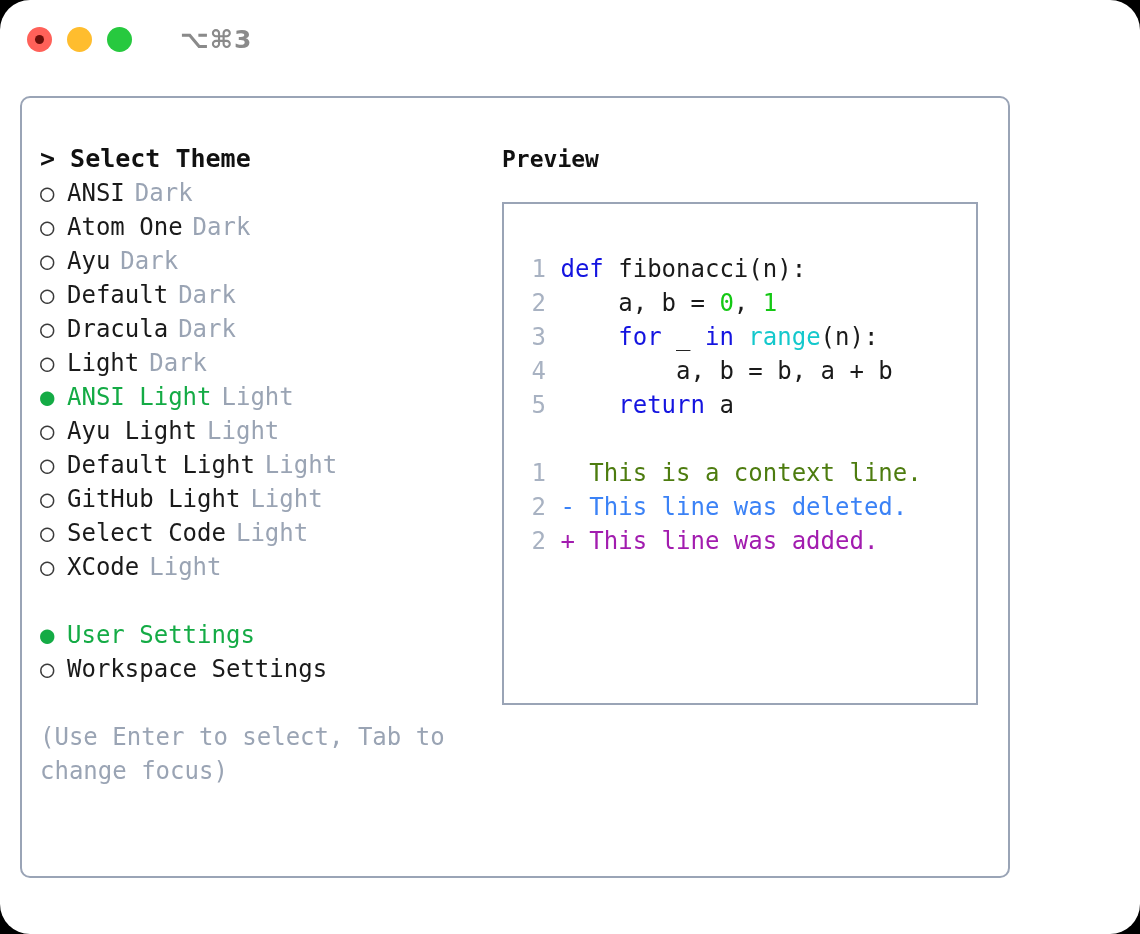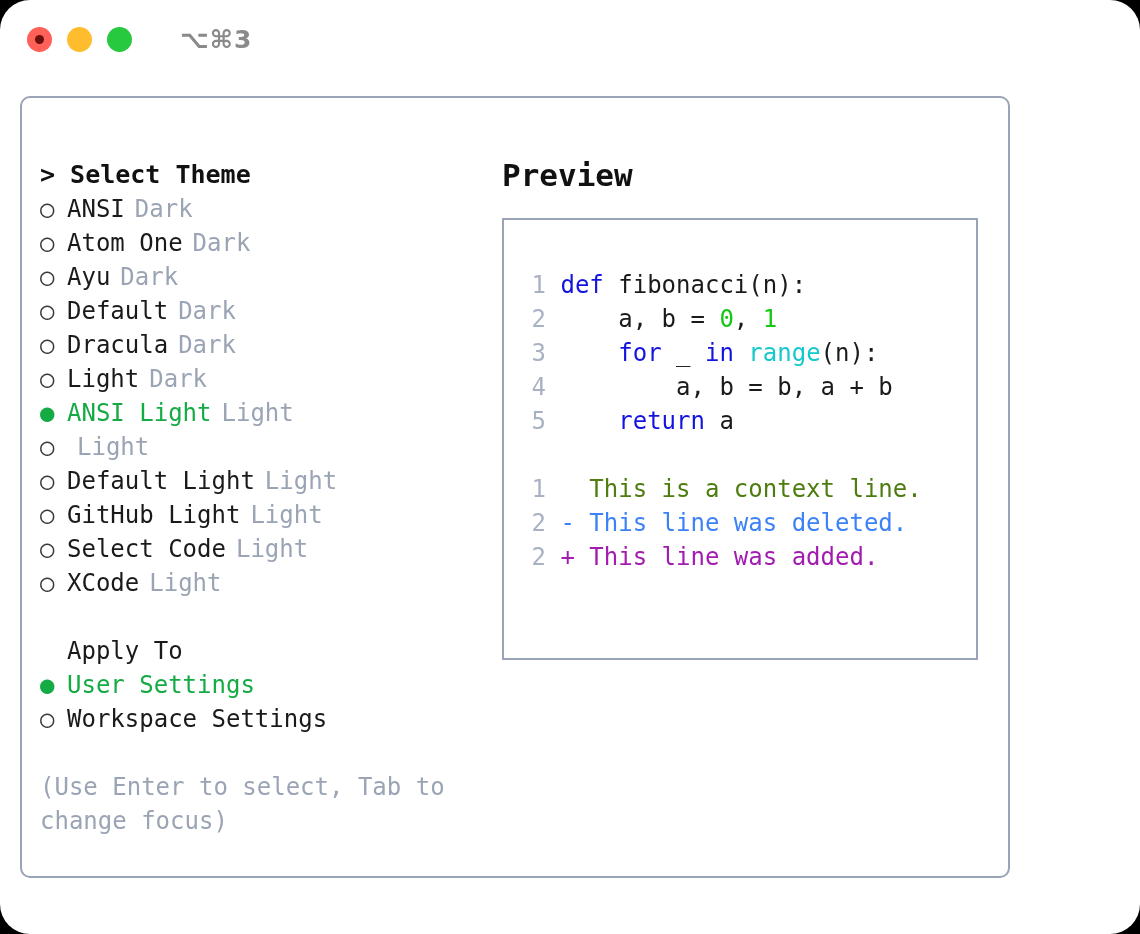--- a/index.html
+++ b/index.html
@@ -82,7 +82,7 @@
 
   .columns {
     position: absolute;
-    left: 0; top: 16px;
+    left: 0; top: 0;
     width: 100%; height: 100%; border-radius: 29px;
   }
 

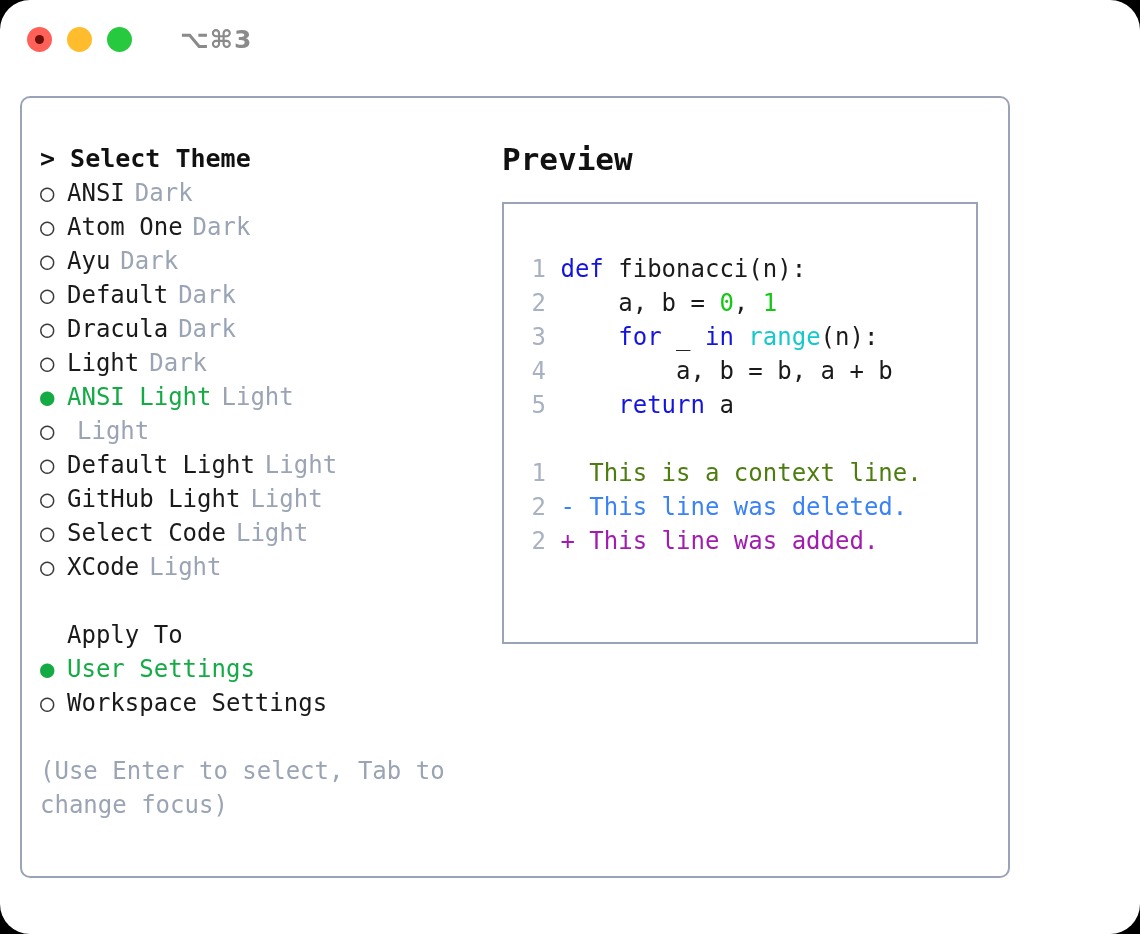--- a/index.html
+++ b/index.html
@@ -154,7 +154,7 @@
     width: 490px;
   }
   .preview-title {
-    font-size: 31px;
+    font-size: 23px;
     font-weight: bold;
     color: #111111;
     line-height: 34px;

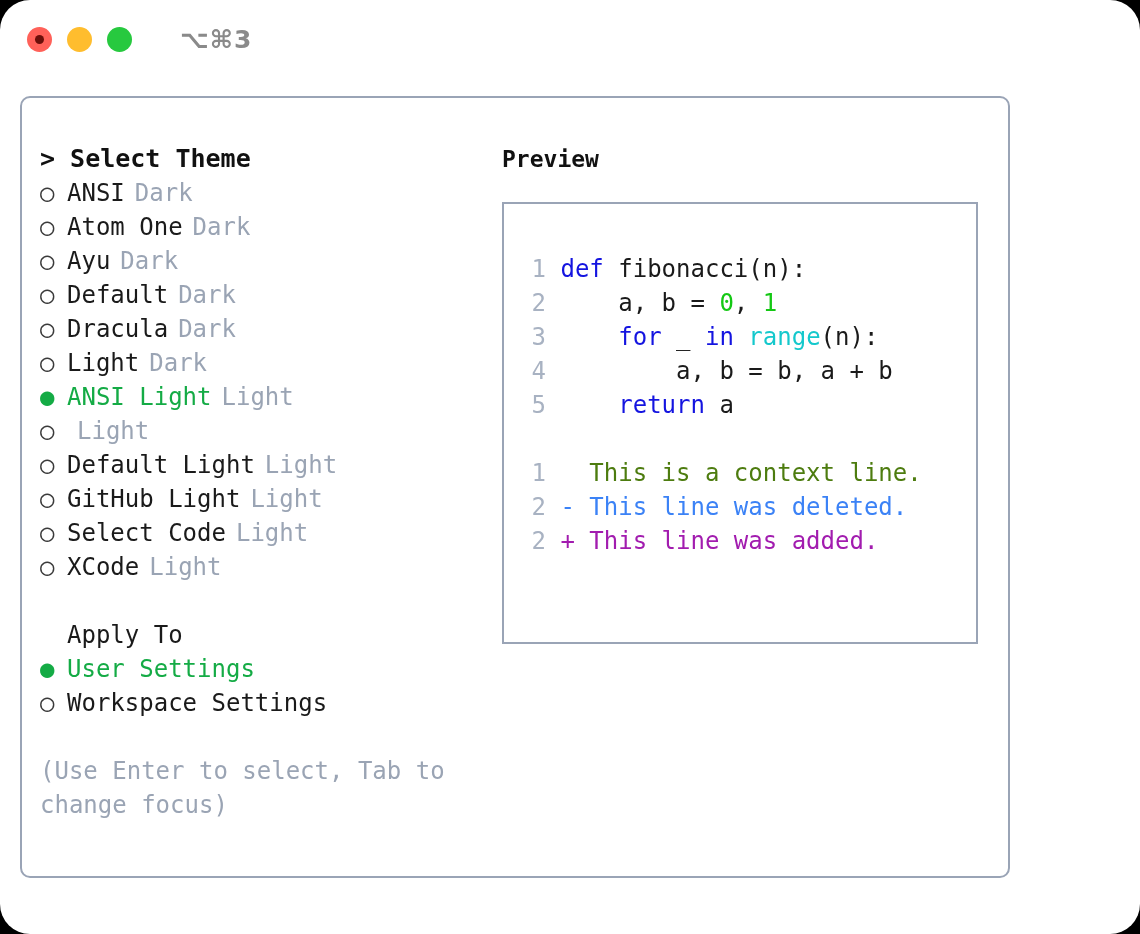--- a/index.html
+++ b/index.html
@@ -162,7 +162,7 @@
   .preview-box {
     margin-top: 26px;
     width: 476px;
-    height: 442px;
+    height: 503px;
     border: 2px solid #9aa4b6;
     box-sizing: border-box;
     background: #ffffff;

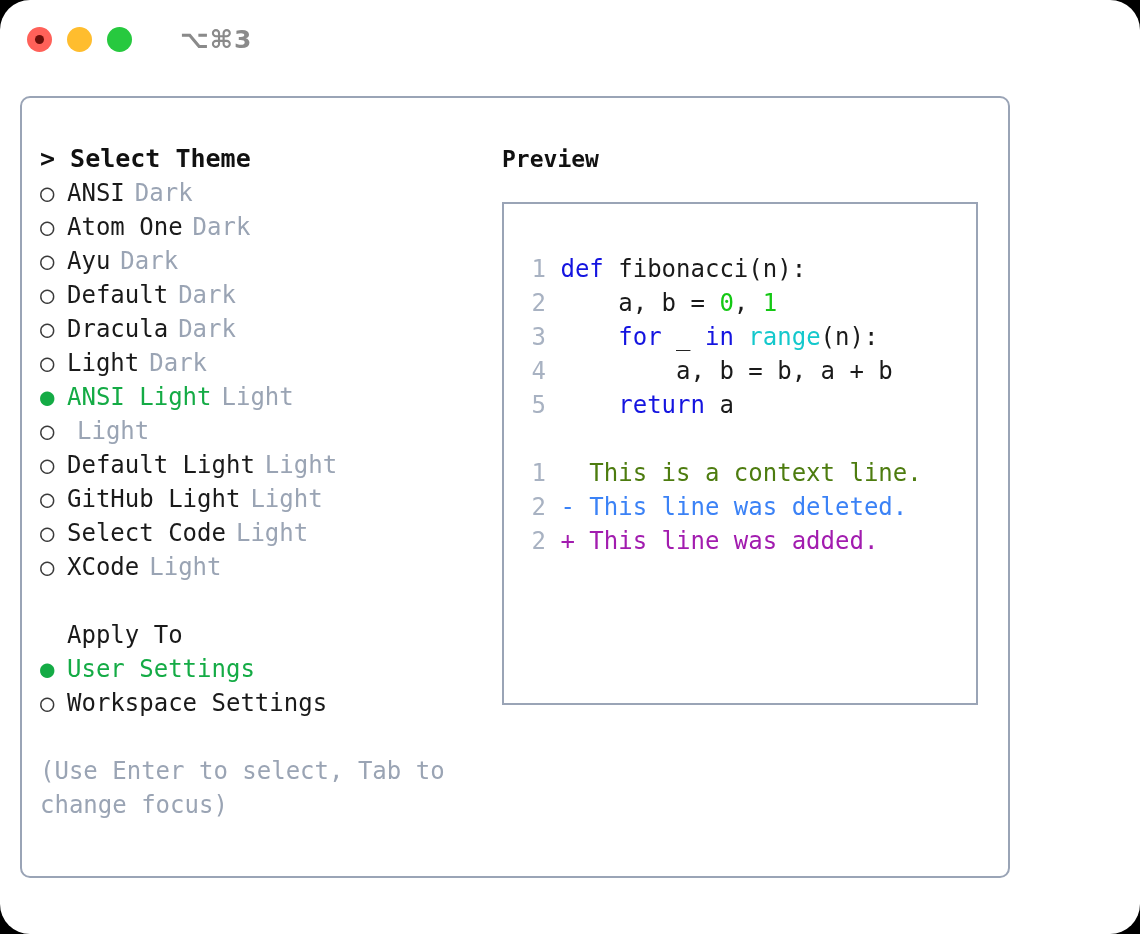--- a/index.html
+++ b/index.html
@@ -222,7 +222,7 @@
             <div class="theme-row"><span class="marker">○</span><span class="theme-name">Dracula</span><span class="theme-kind">Dark</span></div>
             <div class="theme-row"><span class="marker">○</span><span class="theme-name">Light</span><span class="theme-kind">Dark</span></div>
             <div class="theme-row selected"><span class="marker">●</span><span class="theme-name">ANSI Light</span><span class="theme-kind">Light</span></div>
-            <div class="theme-row"><span class="marker">○</span><span class="theme-kind">Light</span></div>
+            <div class="theme-row"><span class="marker">○</span><span class="theme-name">Ayu Light</span><span class="theme-kind">Light</span></div>
             <div class="theme-row"><span class="marker">○</span><span class="theme-name">Default Light</span><span class="theme-kind">Light</span></div>
             <div class="theme-row"><span class="marker">○</span><span class="theme-name">GitHub Light</span><span class="theme-kind">Light</span></div>
             <div class="theme-row"><span class="marker">○</span><span class="theme-name">Select Code</span><span class="theme-kind">Light</span></div>

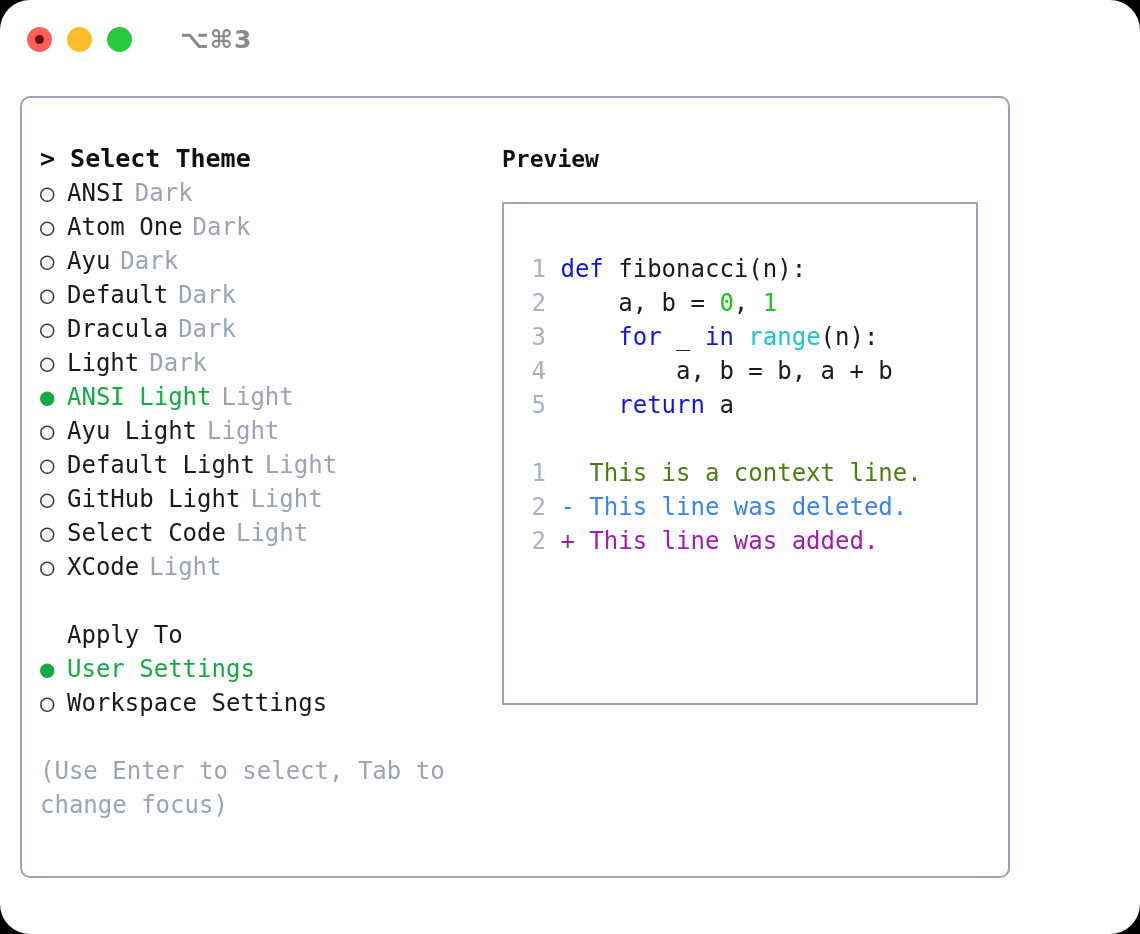--- a/index.html
+++ b/index.html
@@ -231,7 +231,6 @@
 
         <div class="section-gap"></div>
 
-        <div class="apply-title">Apply To</div>
         <div id="apply-list">
             <div class="theme-row selected"><span class="marker">●</span><span class="theme-name">User Settings</span></div>
             <div class="theme-row"><span class="marker">○</span><span class="theme-name">Workspace Settings</span></div>

